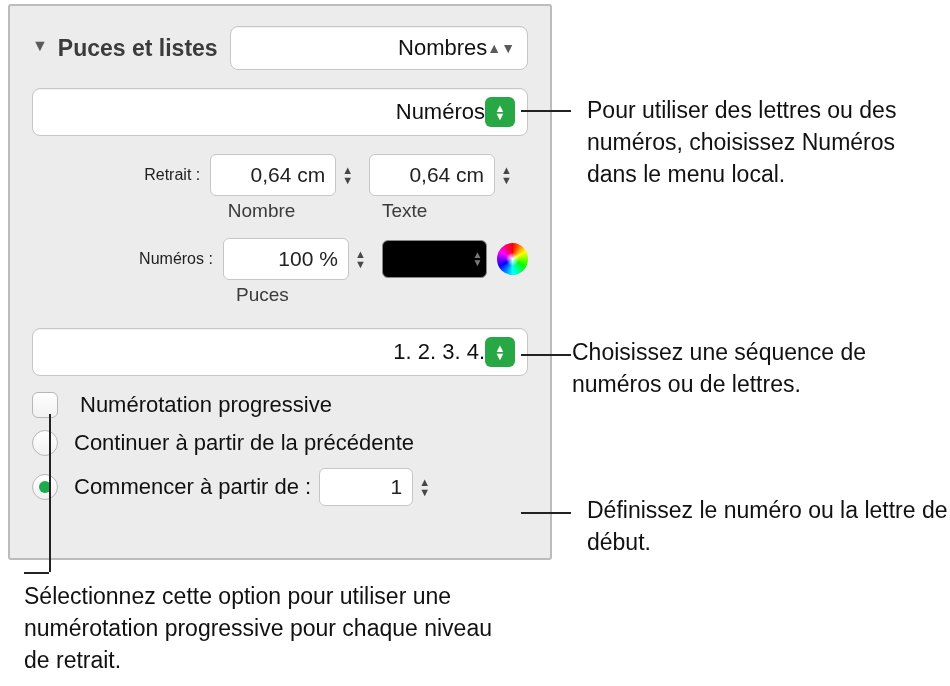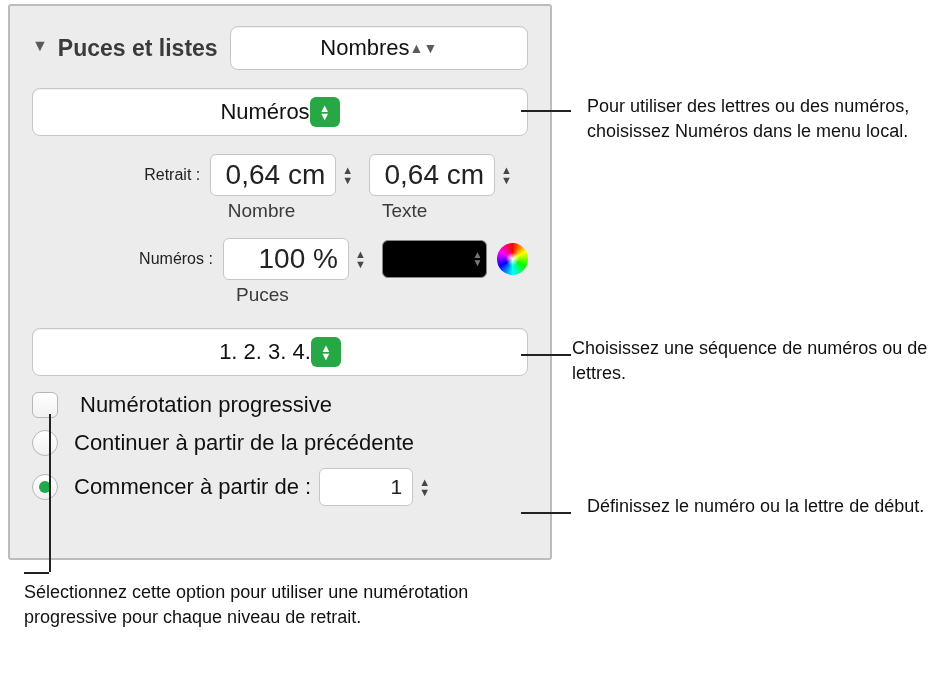--- a/index.html
+++ b/index.html
@@ -48,7 +48,7 @@
     flex: 1;
     display: flex;
     align-items: center;
-    justify-content: center;
+    justify-content: flex-end;
     background: #fff;
     border: 1px solid #c6c6c6;
     border-radius: 8px;

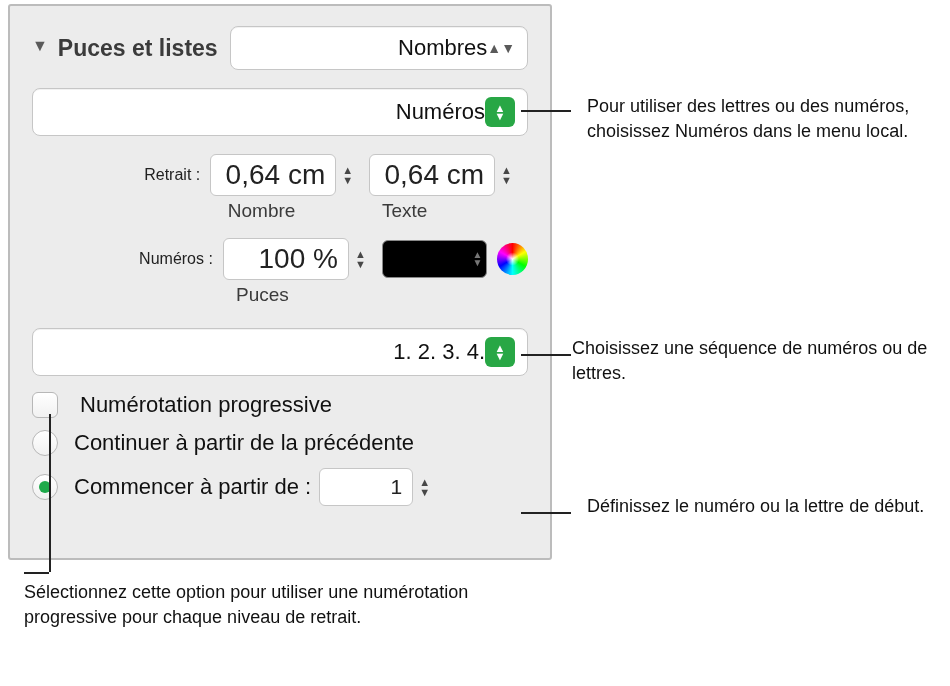--- a/index.html
+++ b/index.html
@@ -190,7 +190,7 @@
   
   .callout {
     position: absolute;
-    font-size: 18px;
+    font-size: 23px;
     line-height: 1.4;
     color: #111;
     max-width: 370px;

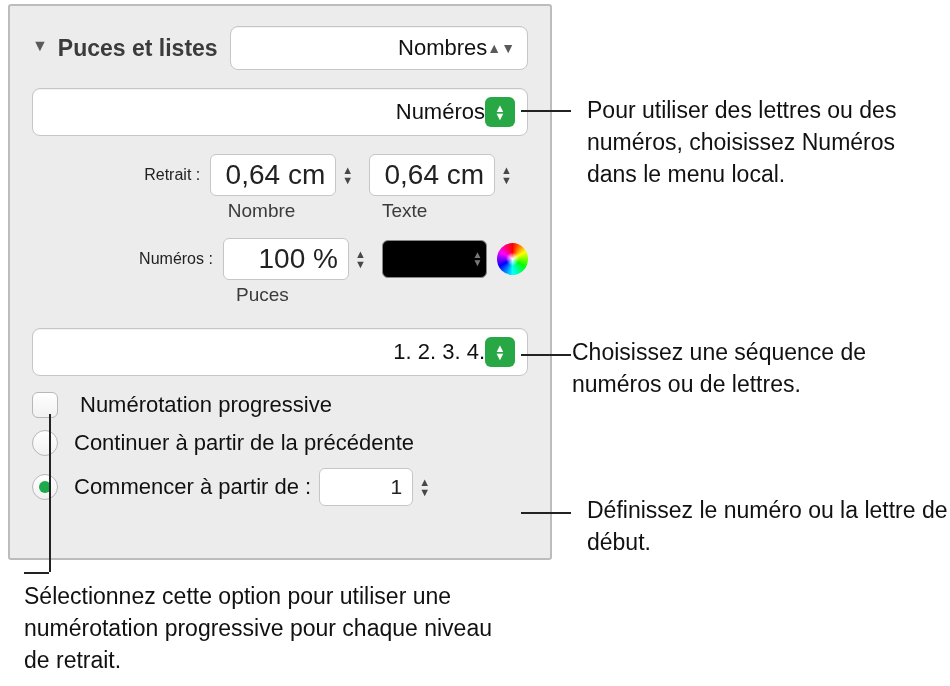--- a/index.html
+++ b/index.html
@@ -104,7 +104,7 @@
     background: #fff;
     text-align: right;
     padding: 0 10px;
-    font-size: 28px;
+    font-size: 21px;
     color: #222;
   }
   .stepper-ctrl {

